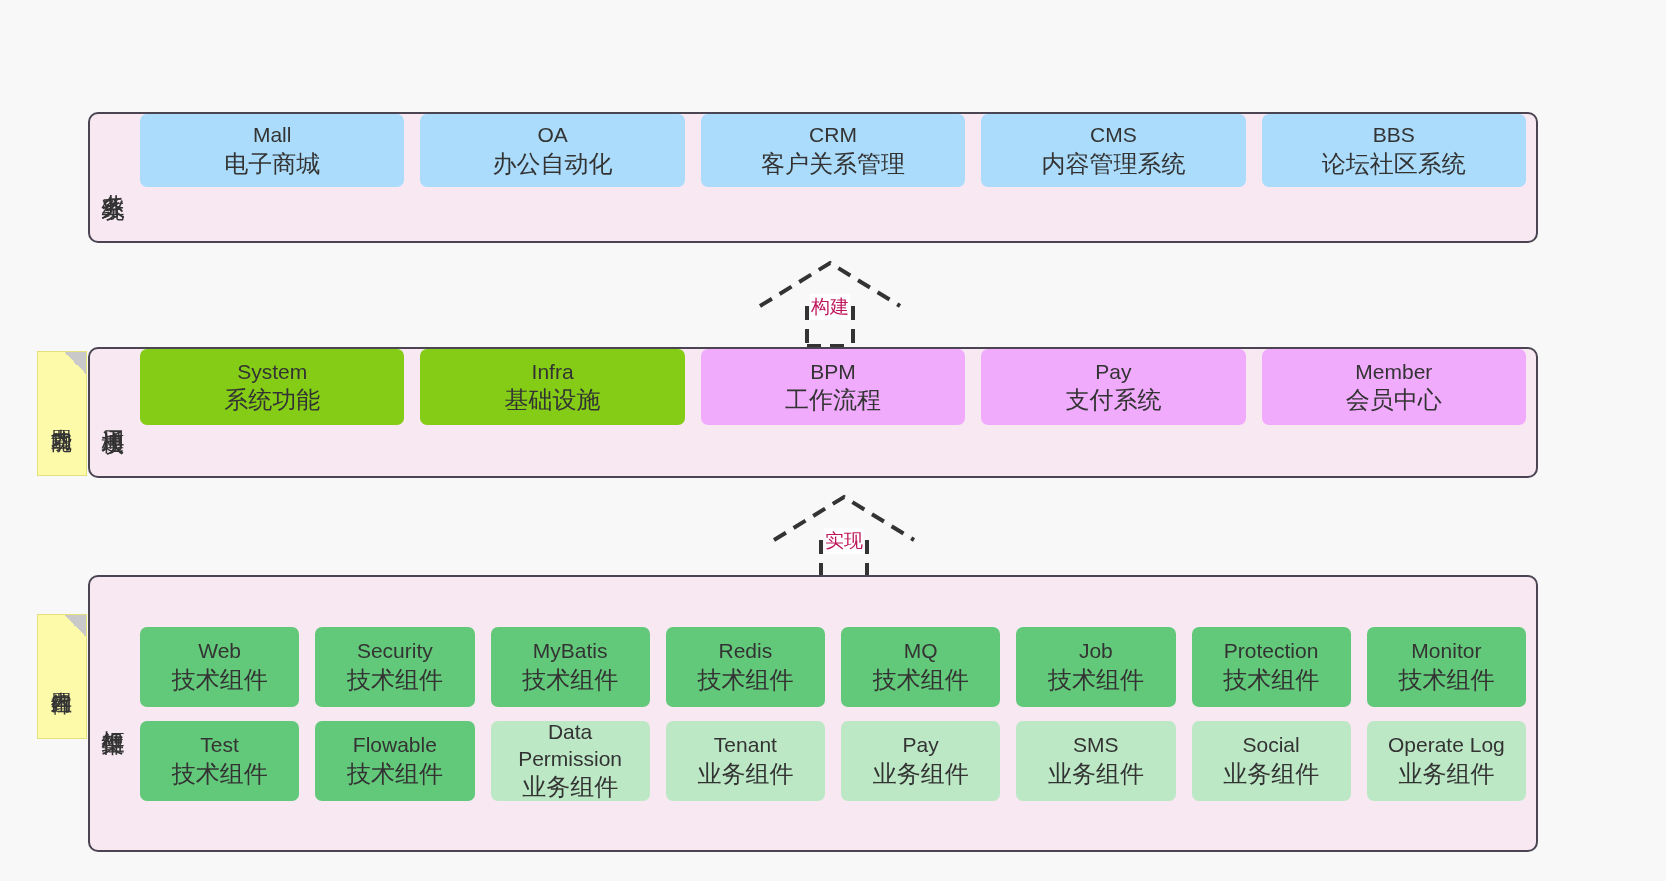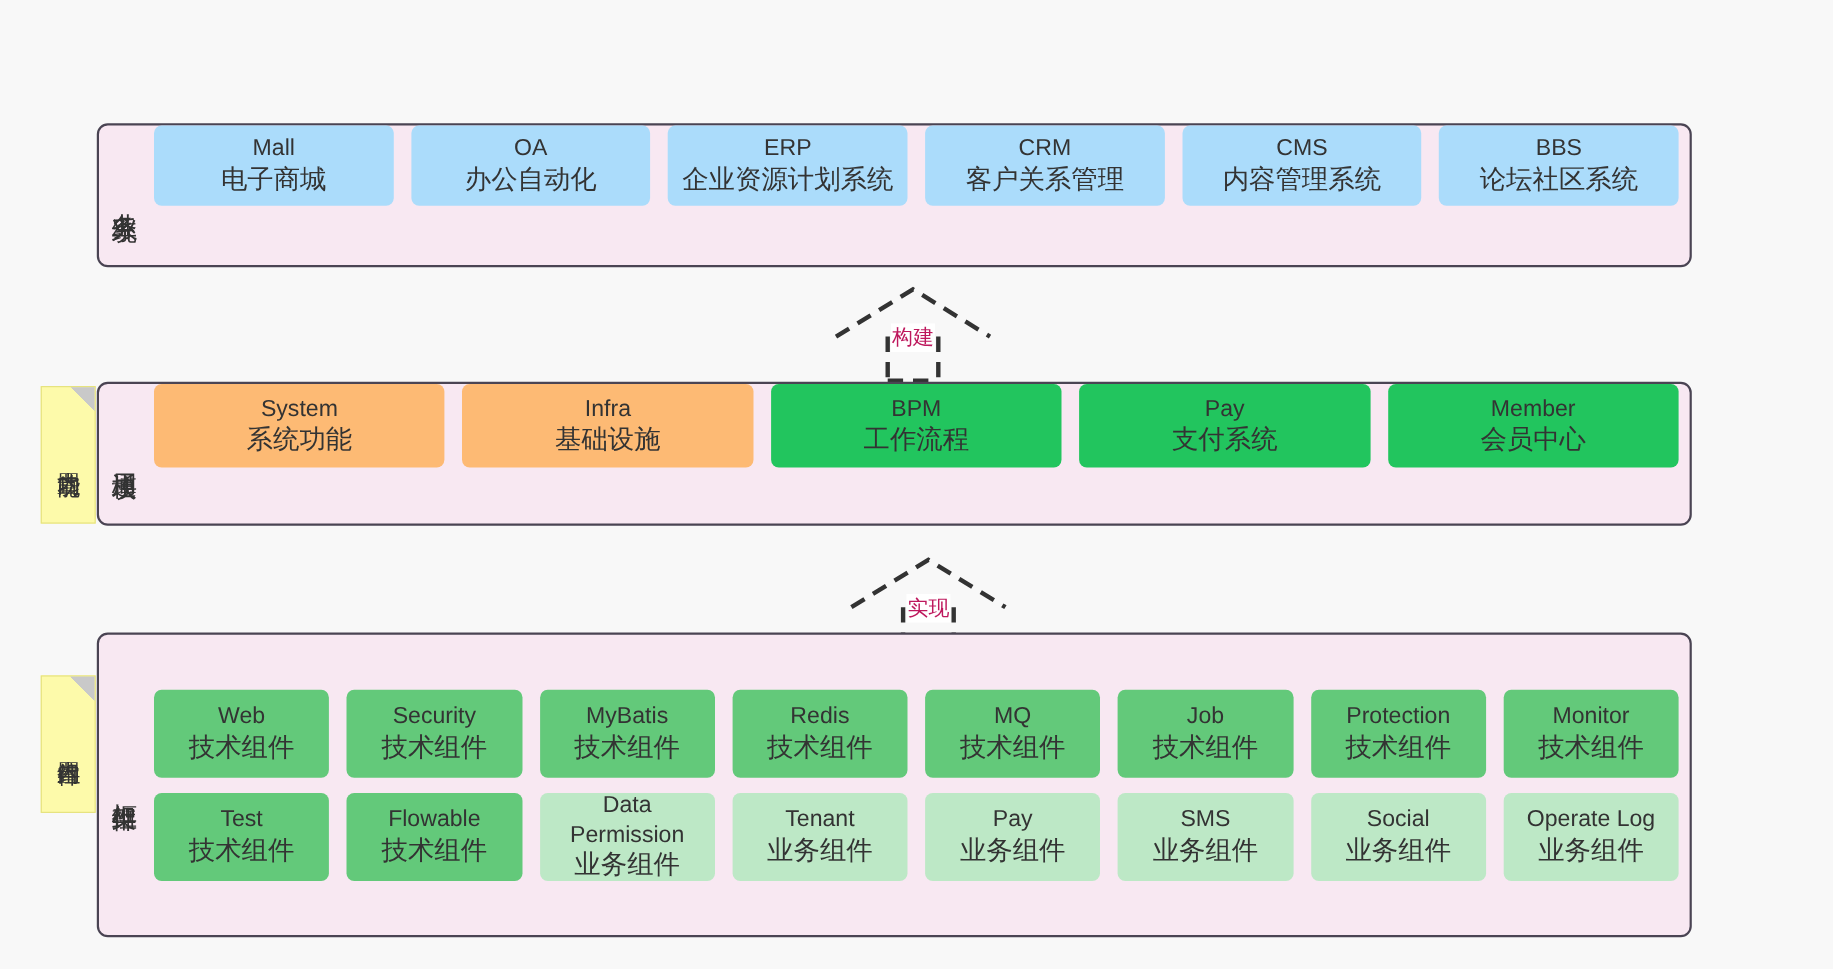--- a/index.html
+++ b/index.html
@@ -165,10 +165,6 @@
           <div class="cn">办公自动化</div>
         </div>
 
-        <div class="cell c-blue">
-          <div class="en">ERP</div>
-          <div class="cn">企业资源计划系统</div>
-        </div>
 
         <div class="cell c-blue">
           <div class="en">CRM</div>

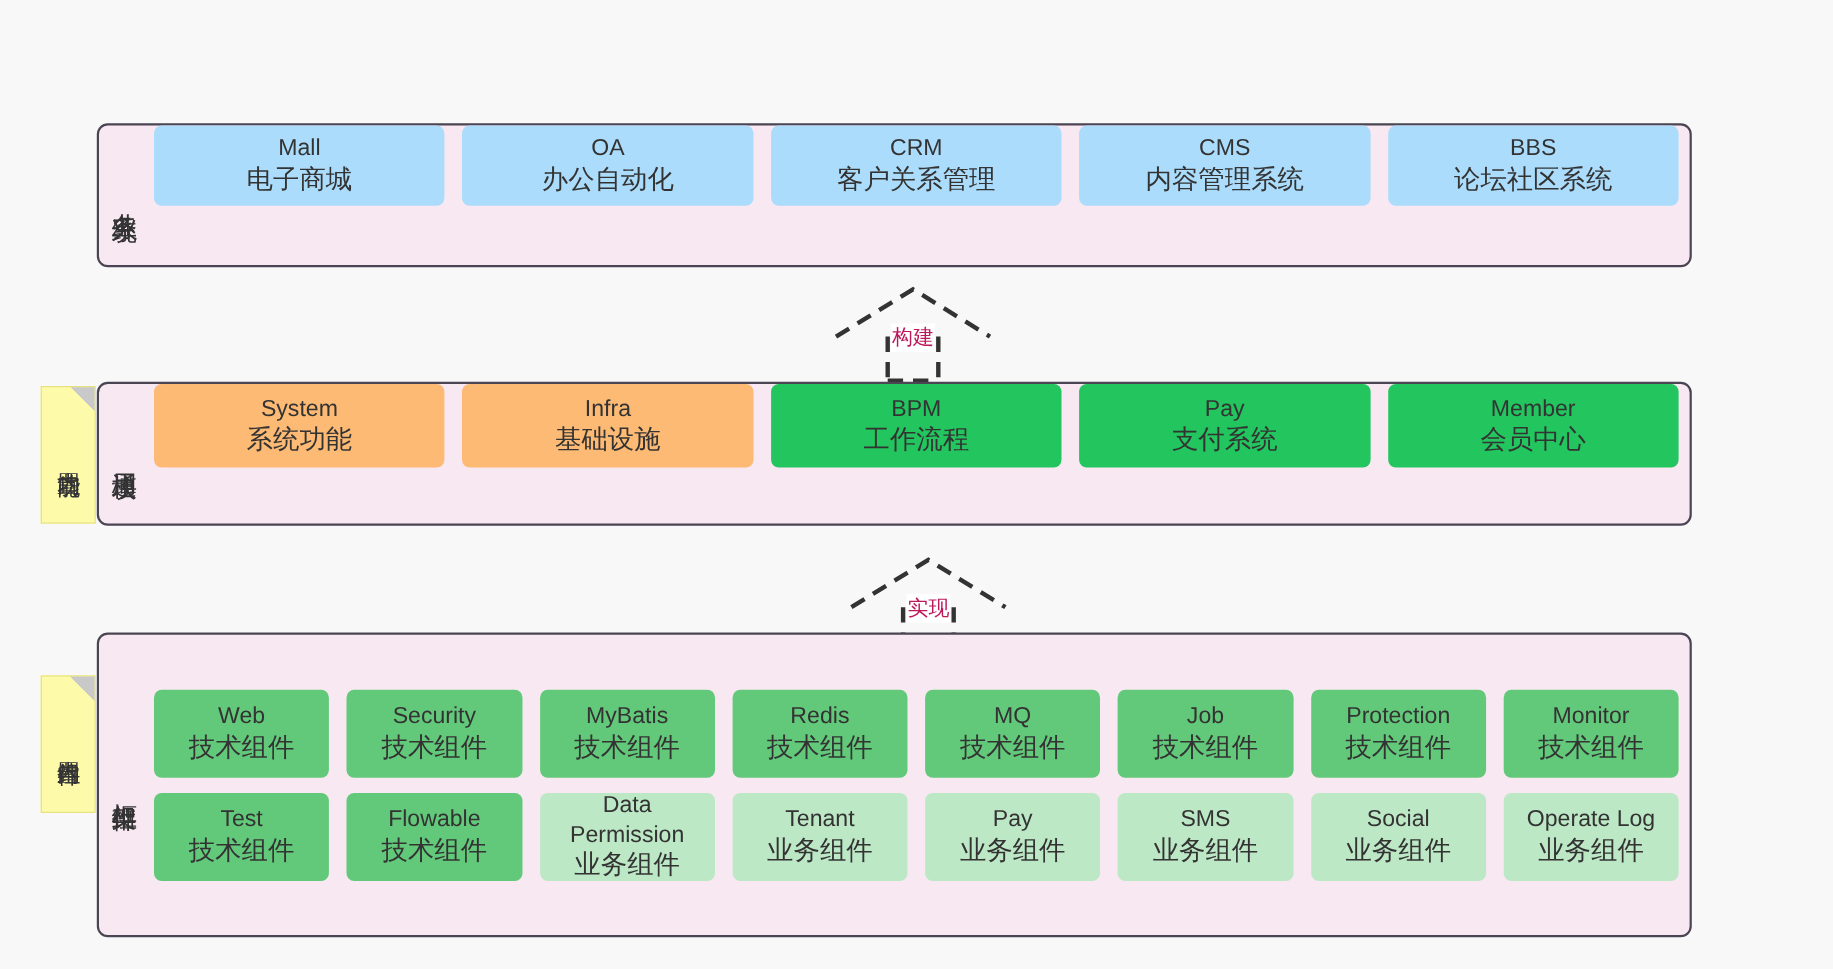--- a/index.html
+++ b/index.html
@@ -85,7 +85,7 @@
 
   
   .c-blue        { background: #abdcfb; }
-  .c-red         { background: #fdba74; }
+  .c-red         { background: #84cc16; }
   .c-pink        { background: #22c55e; }
   .c-green       { background: #63c97a; }
   .c-lightgreen  { background: #bde8c6; }

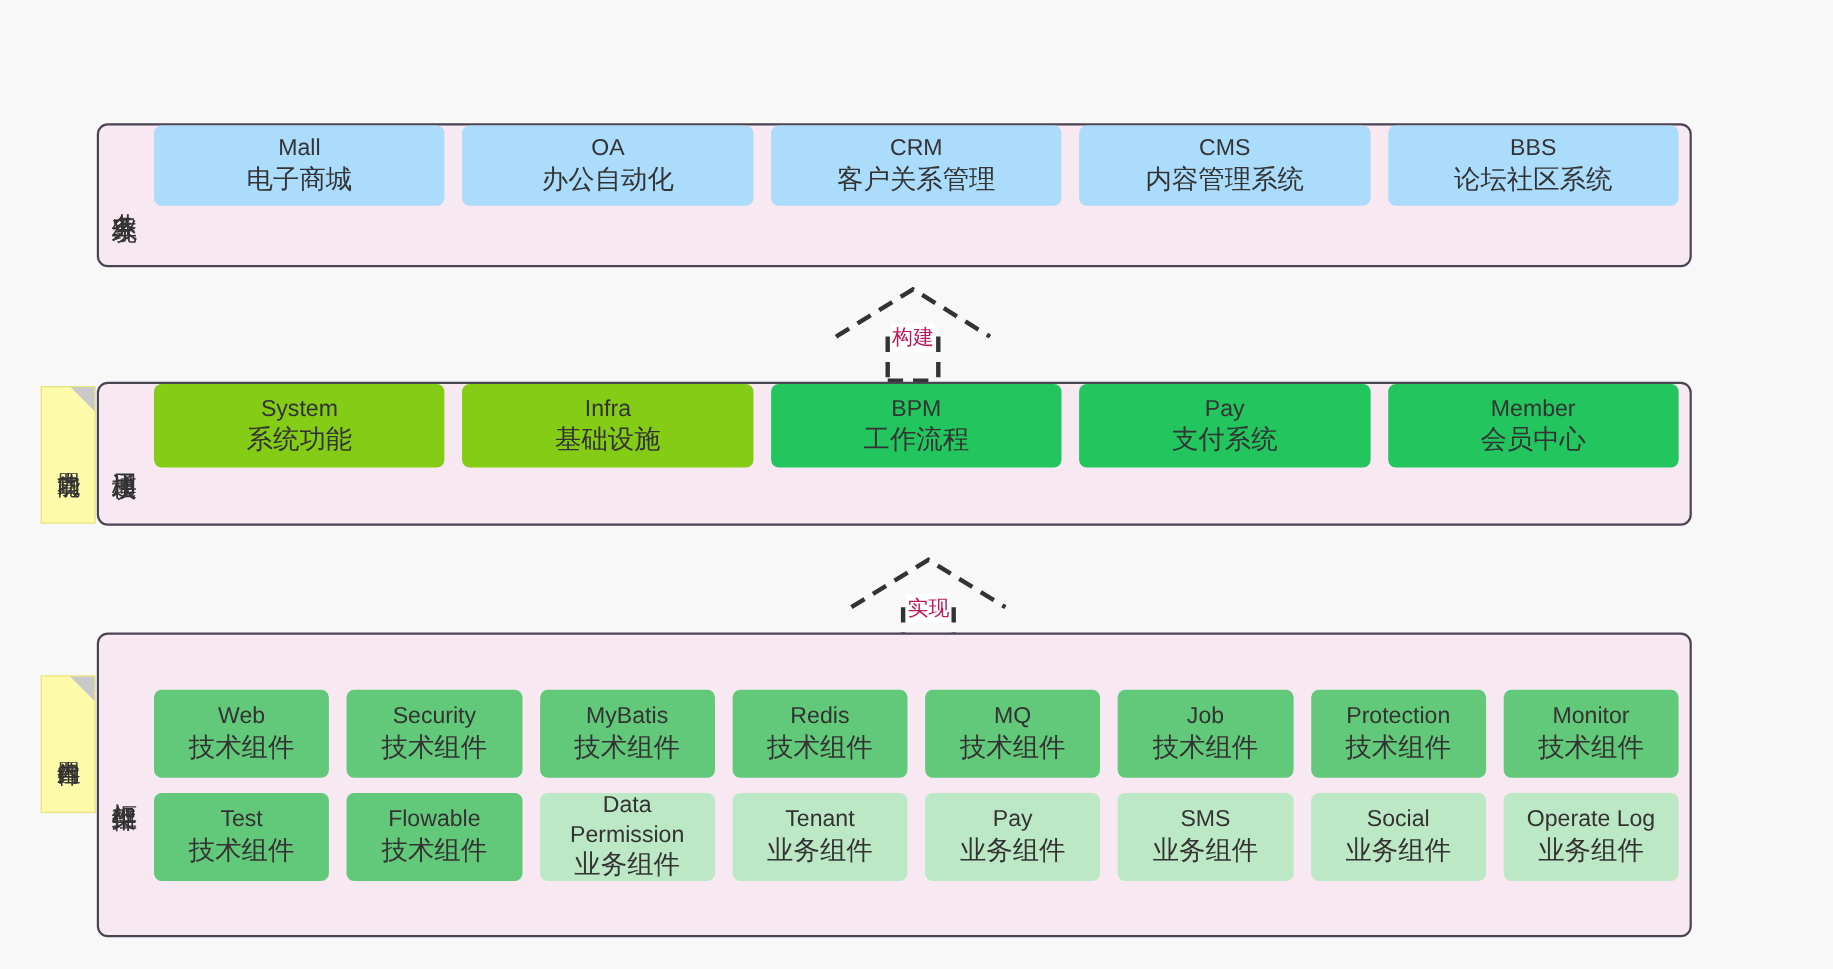--- a/index.html
+++ b/index.html
@@ -86,7 +86,7 @@
   
   .c-blue        { background: #abdcfb; }
   .c-red         { background: #84cc16; }
-  .c-pink        { background: #22c55e; }
+  .c-pink        { background: #f0abfc; }
   .c-green       { background: #63c97a; }
   .c-lightgreen  { background: #bde8c6; }
 

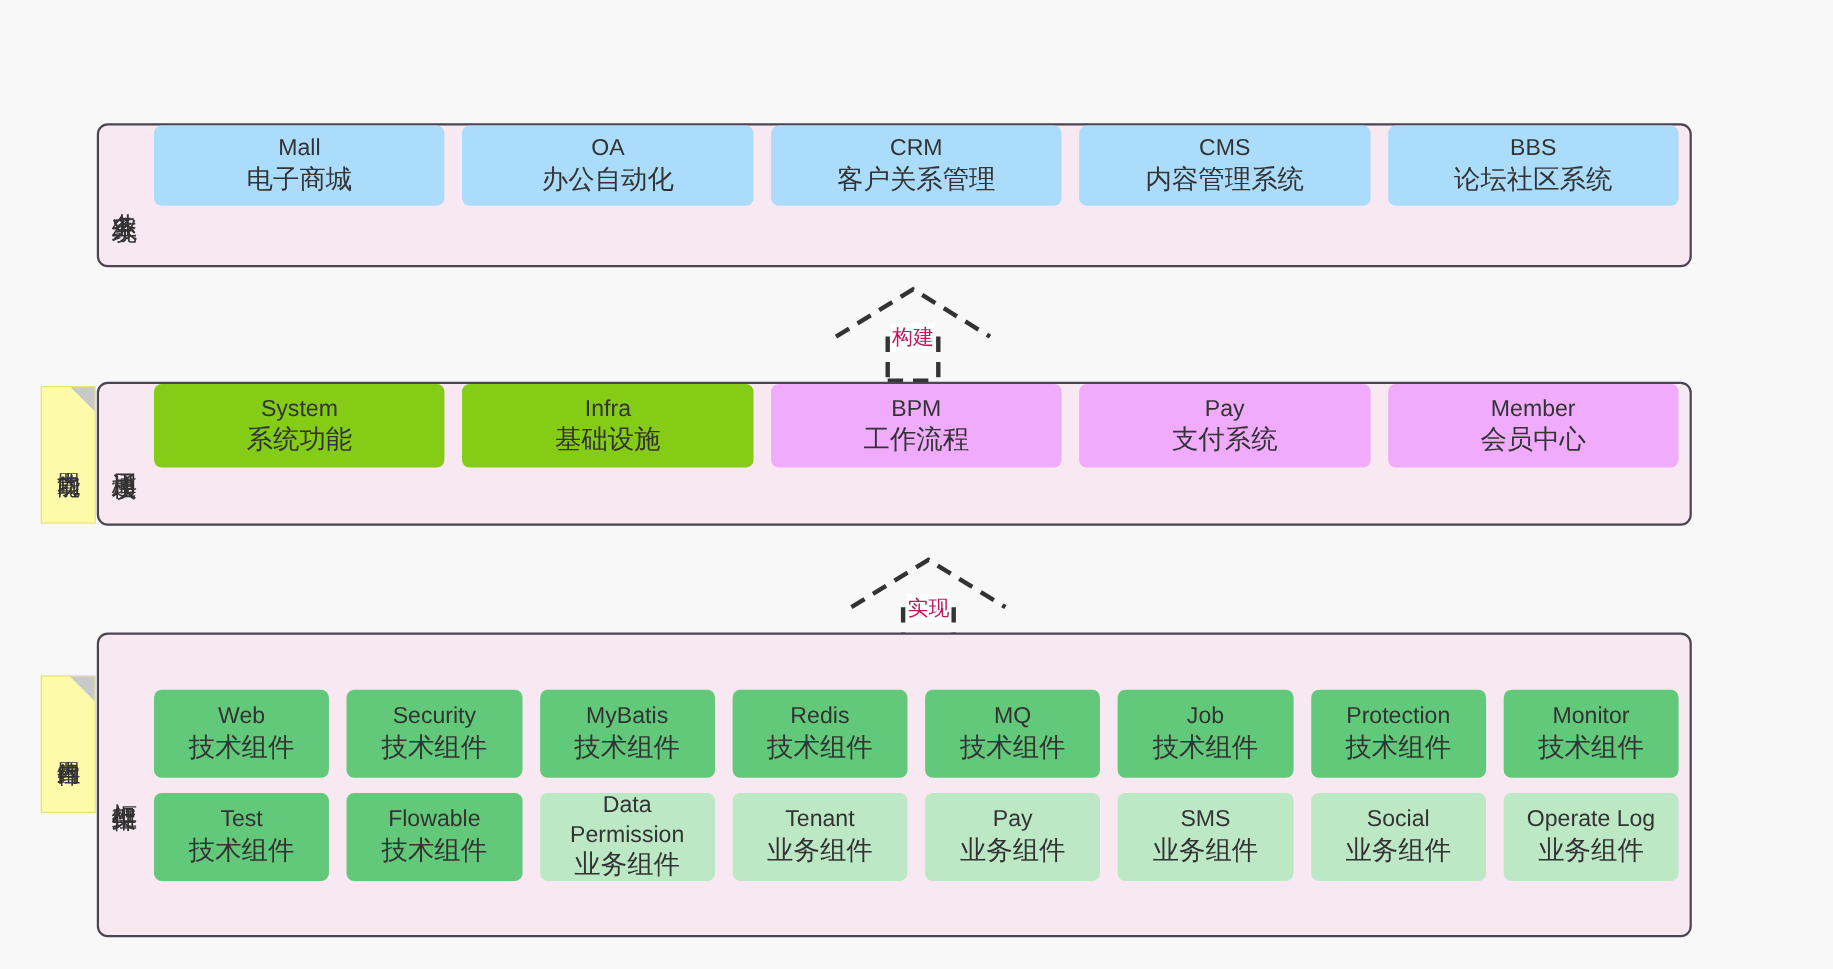--- a/index.html
+++ b/index.html
@@ -142,7 +142,7 @@
   }
   #arrow-build    { left: 752px; top: 258px; width: 160px; height: 90px; }
   #arrow-build .arrow-label   { left: 58px; top: 36px; }
-  #arrow-implement{ left: 766px; top: 504px; width: 160px; height: 90px; }
+  #arrow-implement{ left: 766px; top: 492px; width: 160px; height: 90px; }
   #arrow-implement .arrow-label { left: 58px; top: 36px; }
 </style>
 </head>

